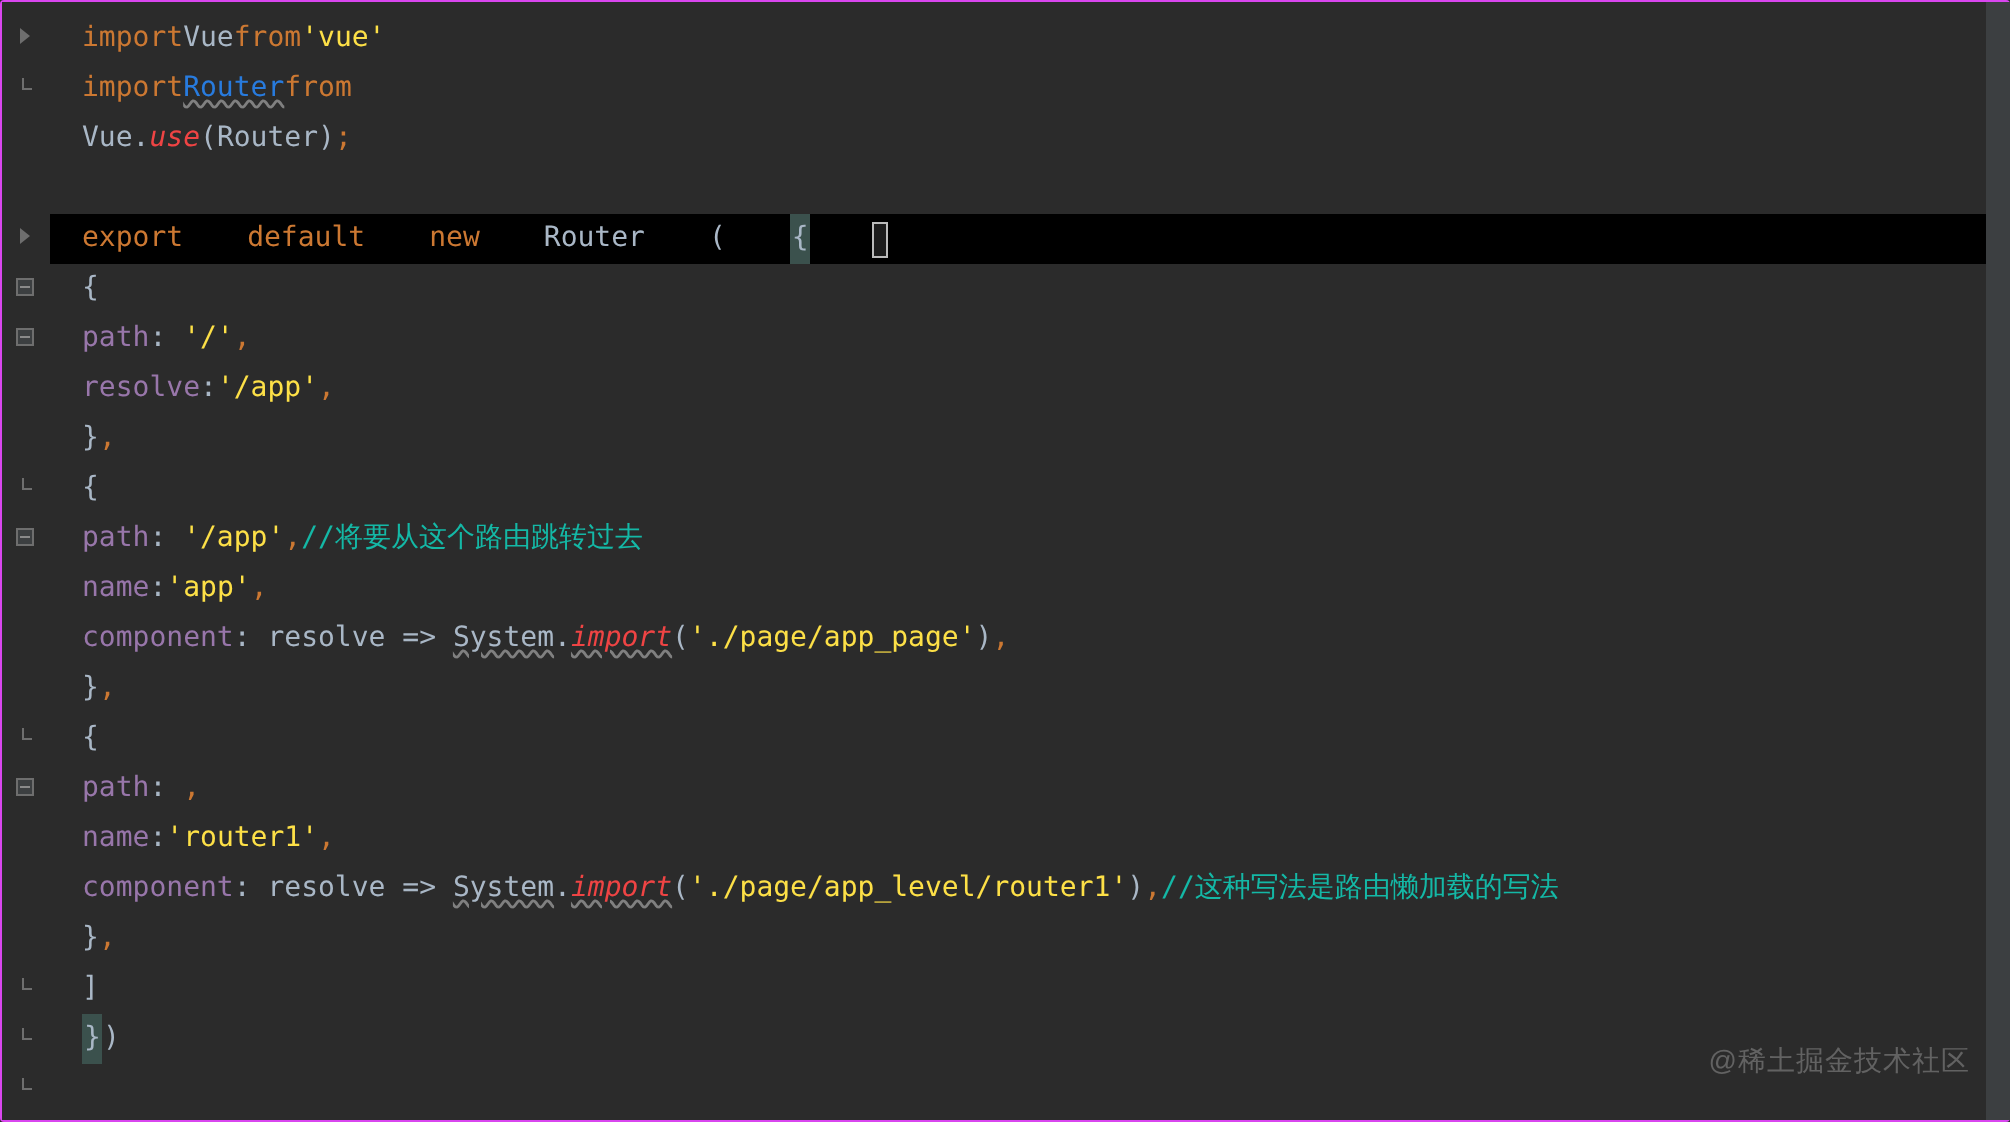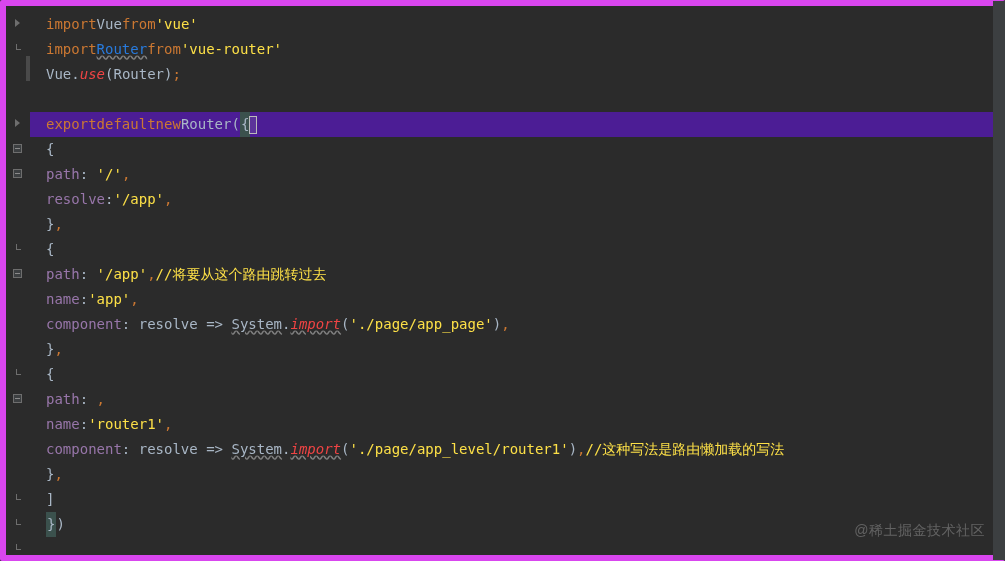--- a/index.html
+++ b/index.html
@@ -17,7 +17,7 @@
     .editor-wrap {
       display: flex;
       height: 100%;
-      border: 6px solid #d946ef;
+      border: 1px solid #d946ef;
       border-radius: 2px;
     }
     .gutter {

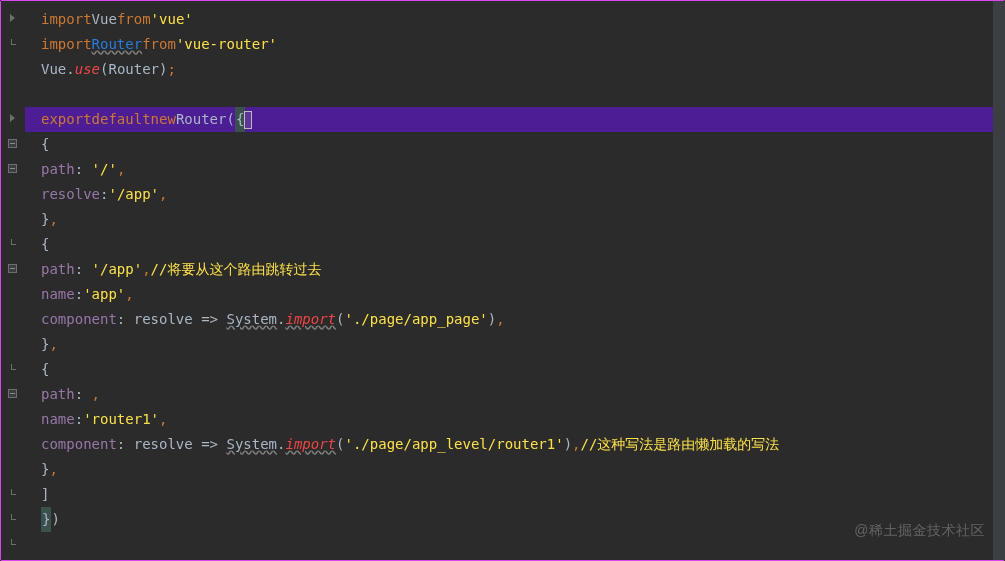--- a/index.html
+++ b/index.html
@@ -183,7 +183,7 @@
 
   <div class="code-area">
     <div class="line"><span class="kw-orange">import</span> <span class="identifier">Vue</span> <span class="kw-orange">from</span> <span class="string">'vue'</span></div>
-    <div class="line"><span class="kw-orange">import</span> <span class="link-blue underline-wavy">Router</span> <span class="kw-orange">from</span> <span class="string">'vue-router'</span></div>
+    <div class="line"><span class="kw-orange">import</span> <span class="link-blue underline-wavy">Router</span> <span class="kw-orange">from</span> </div>
     <div class="line"><span class="identifier">Vue.</span><span class="kw-yellow">use</span><span class="punct">(</span><span class="identifier">Router</span><span class="punct">)</span><span class="punct-orange">;</span></div>
     <div class="line"> </div>
     <div class="line highlight-line"><span class="kw-orange">export</span> <span class="kw-orange">default</span> <span class="kw-orange">new</span> <span class="identifier">Router</span><span class="punct">(</span><span class="sel-brace">{</span><span class="caret-box"></span></div>

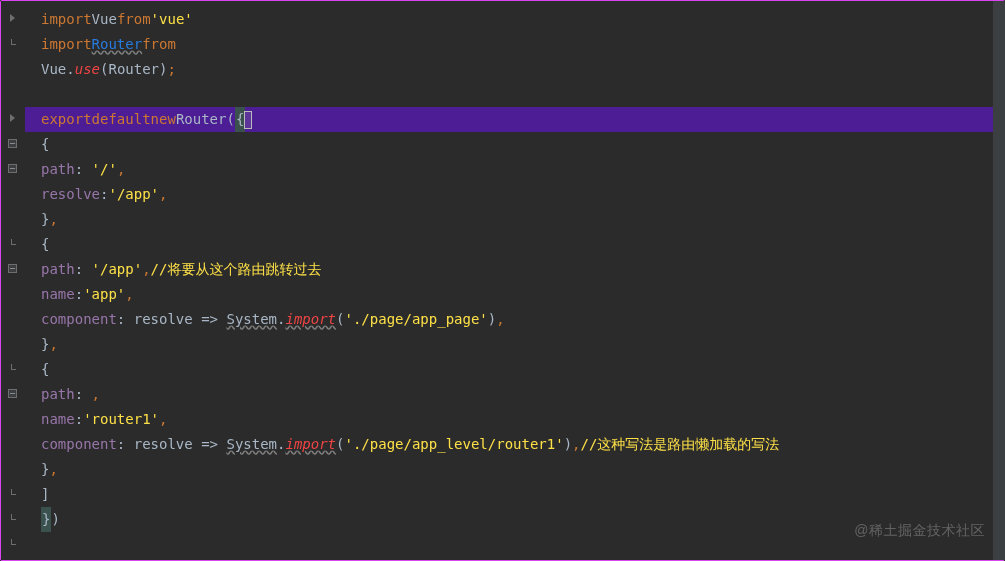--- a/index.html
+++ b/index.html
@@ -93,10 +93,11 @@
       text-decoration-color: #808080;
     }
     .highlight-line {
-      background: #4c1d95;
+      background: #000000;
       margin-left: -16px;
       padding-left: 16px;
       width: calc(100% + 16px);
+      gap: 32px;
     }
     .caret-box {
       display: inline-block;

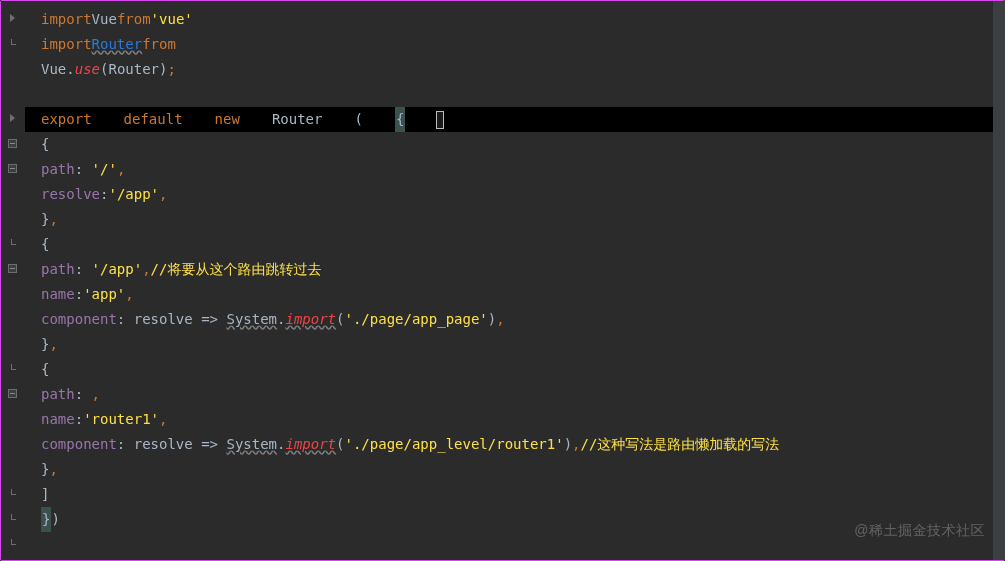--- a/index.html
+++ b/index.html
@@ -85,7 +85,7 @@
     .punct { color: #a9b7c6; }
     .punct-orange { color: #cc7832; }
     .property { color: #9876aa; }
-    .comment { color: #fde047; }
+    .comment { color: #14b8a6; }
     .link-blue { color: #287bde; }
     .underline-wavy {
       text-decoration: underline;

